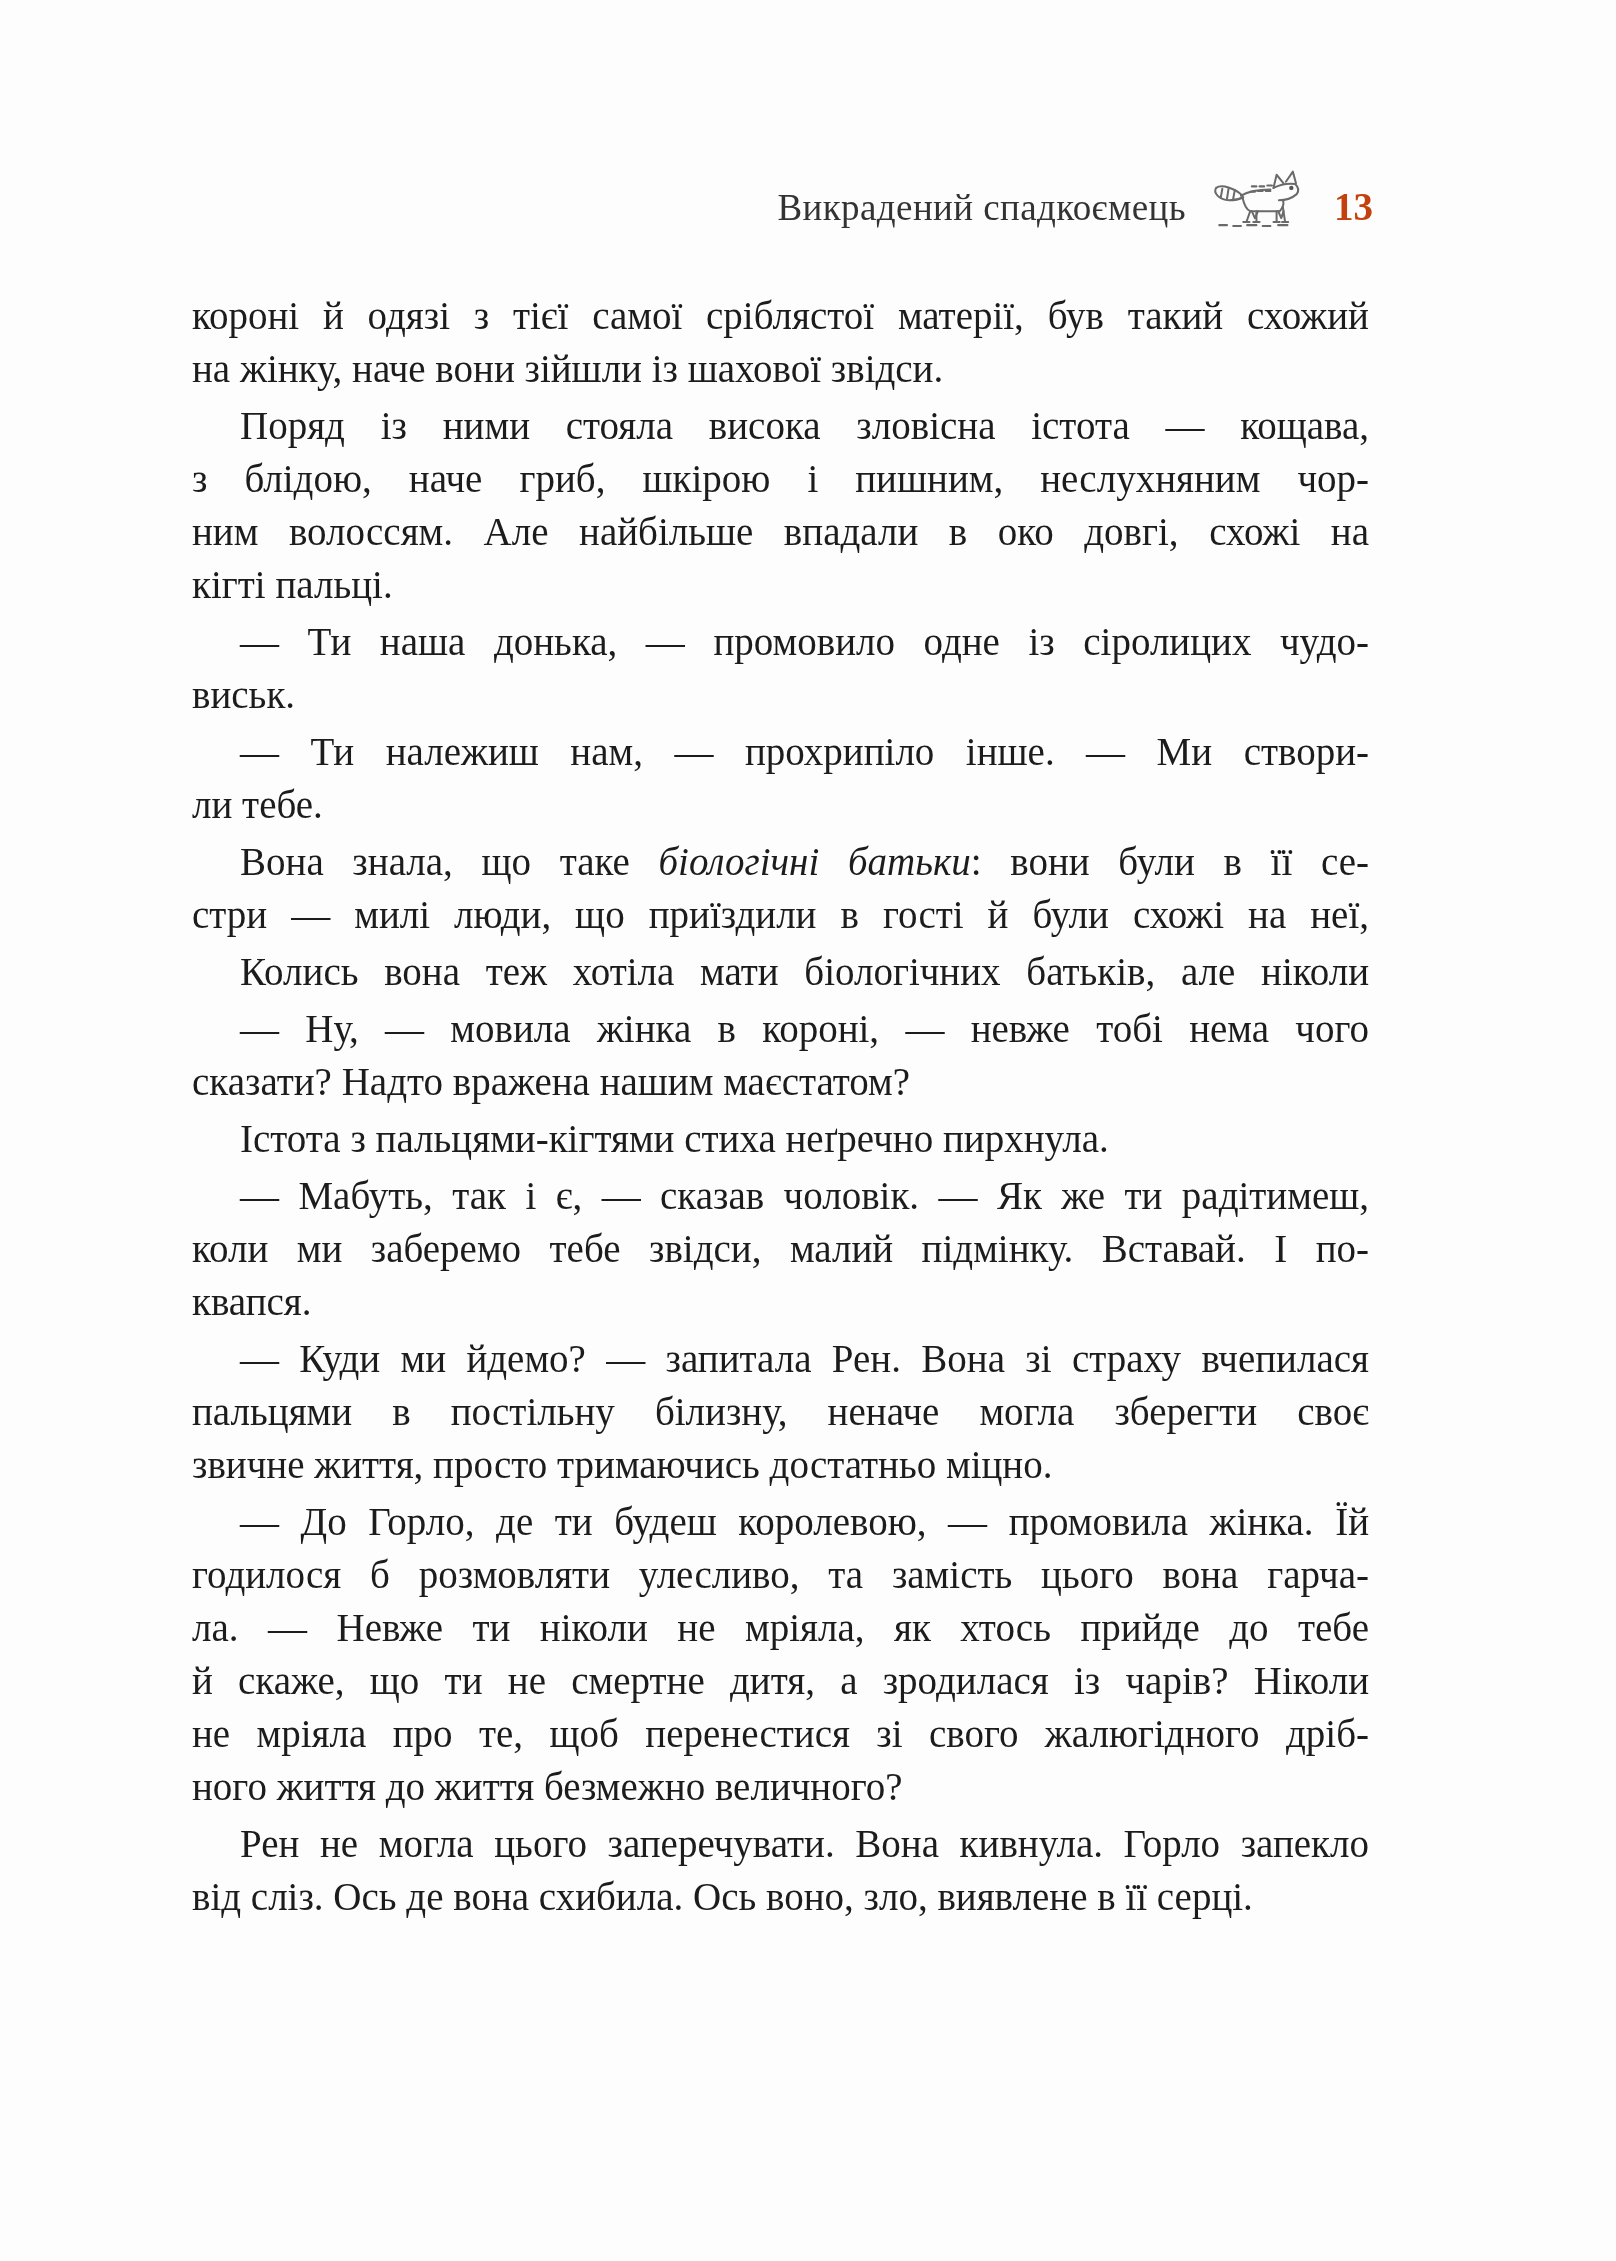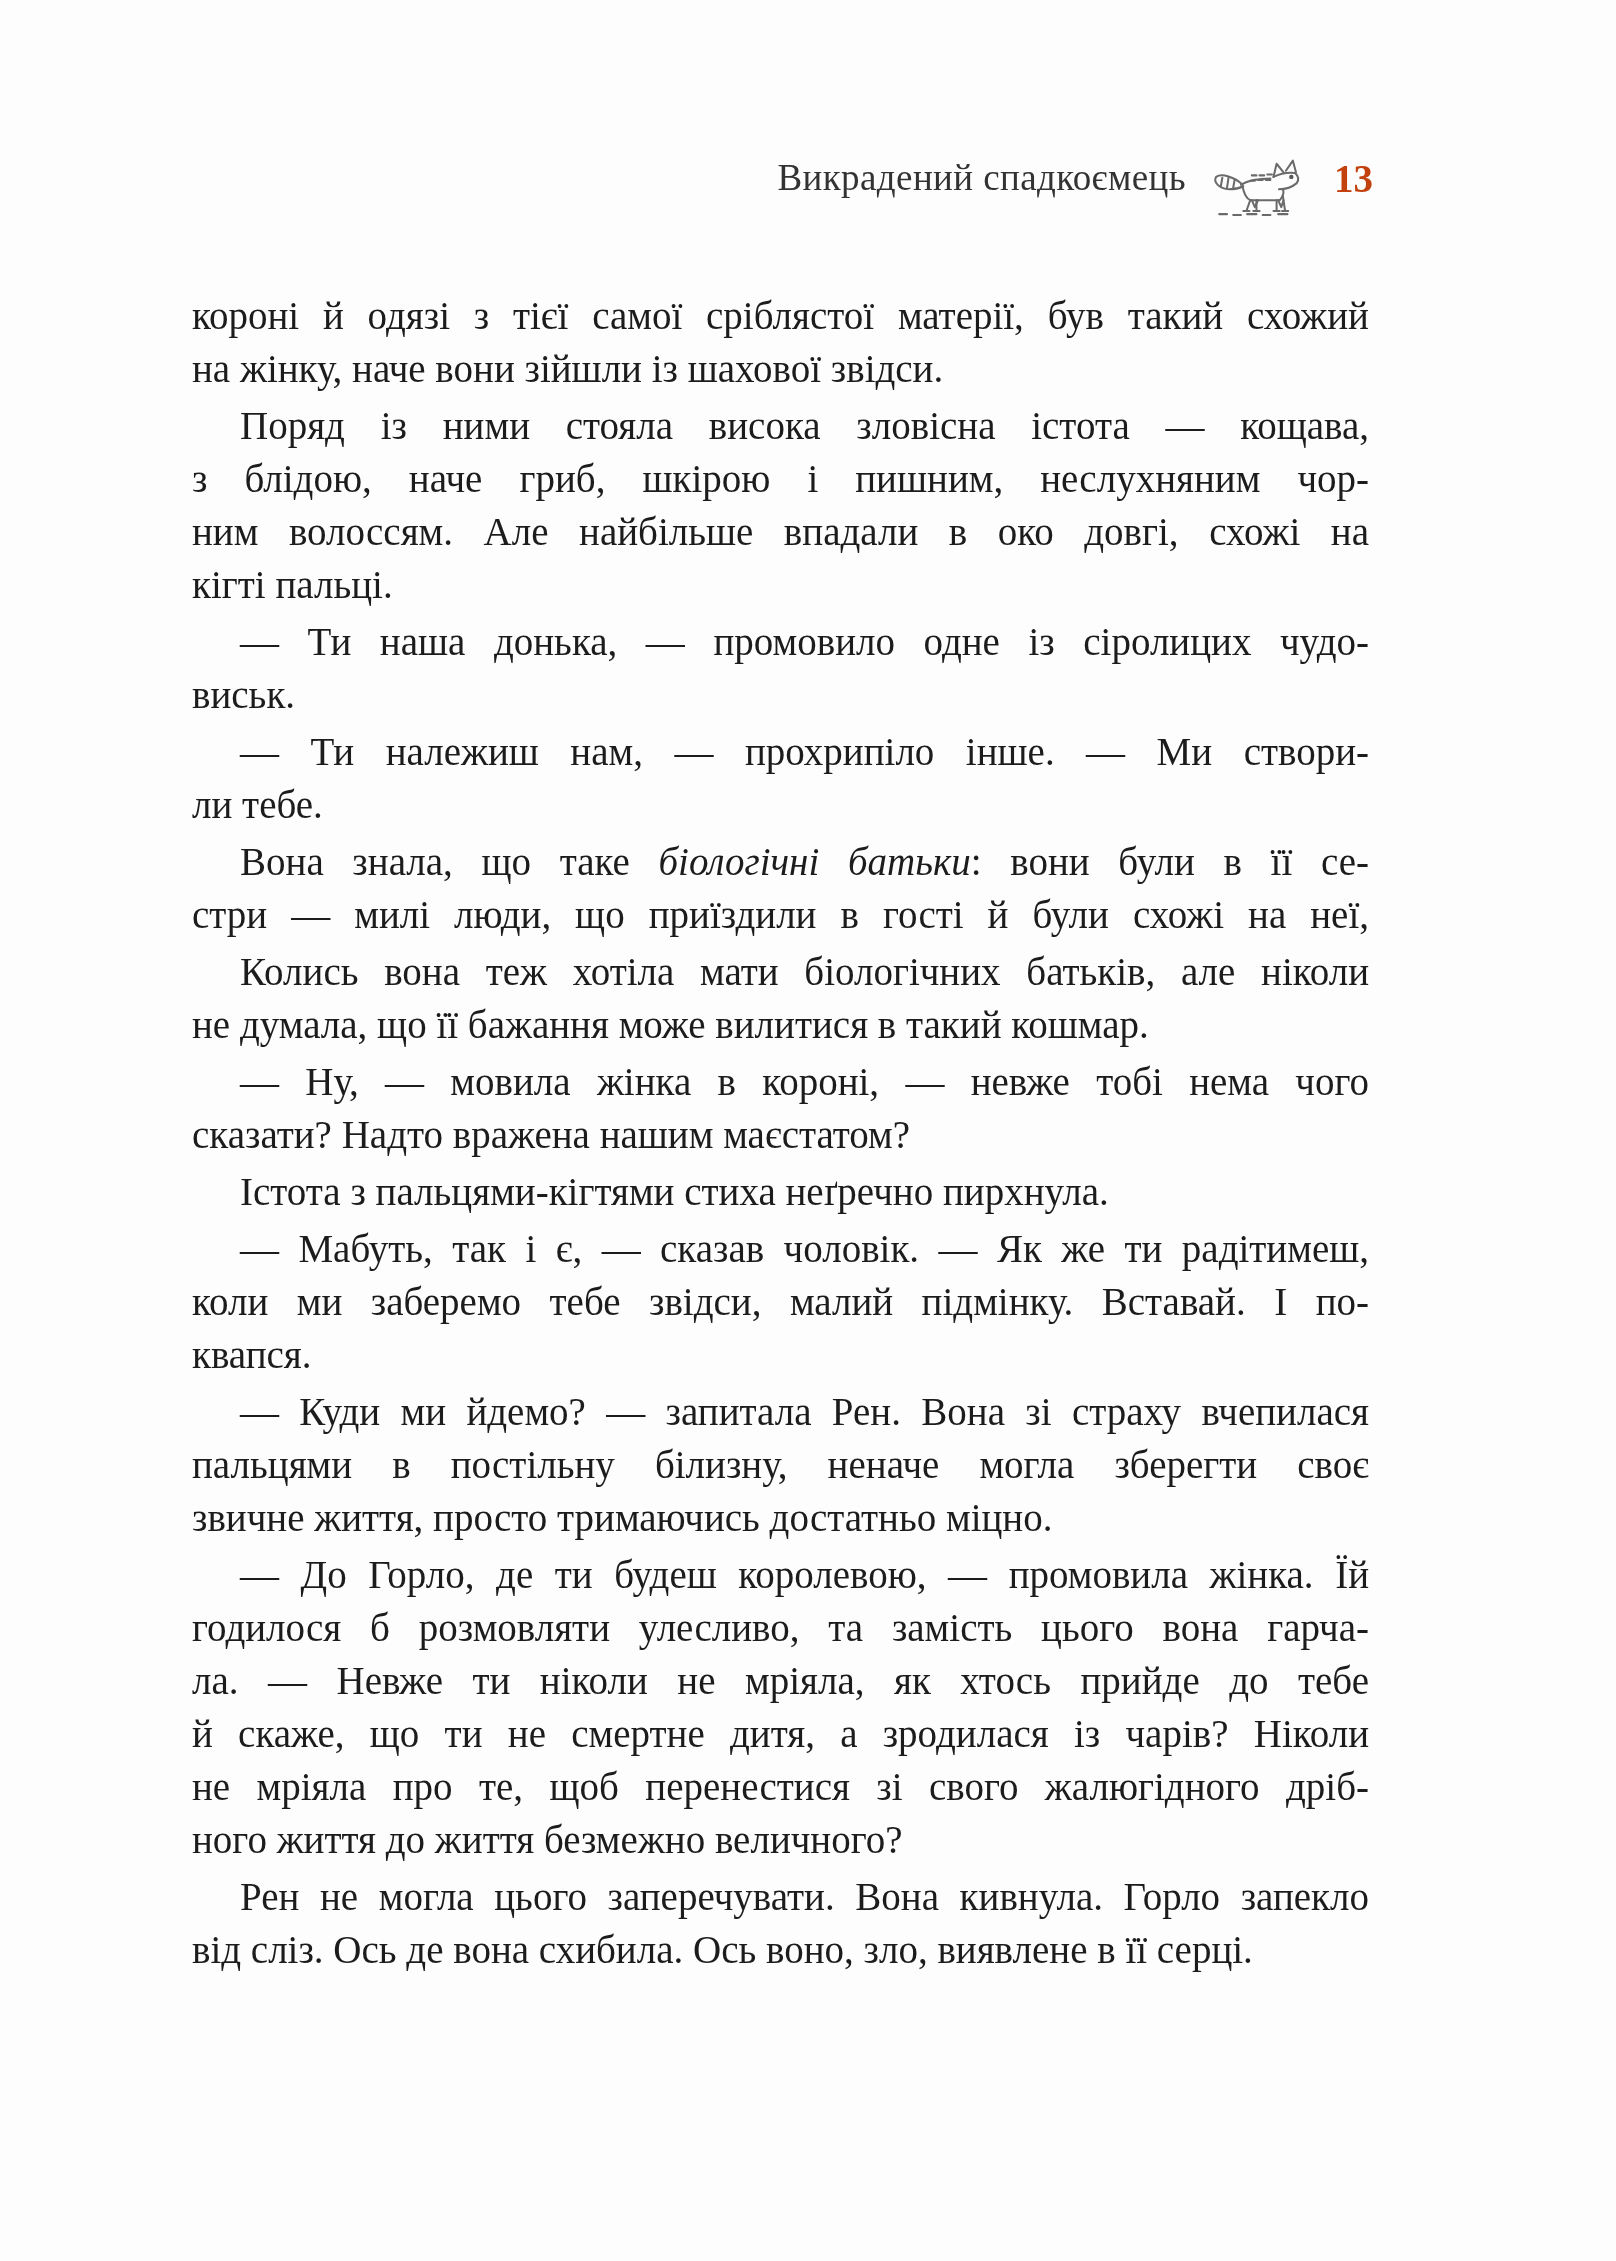--- a/index.html
+++ b/index.html
@@ -14,8 +14,8 @@
   
   .header{
     position:absolute;
-    top:156px;right:244px;
-    display:flex;align-items:flex-start;
+    top:167px;right:244px;
+    display:flex;align-items:flex-end;
     color:#333333;
   }
   .running-title{

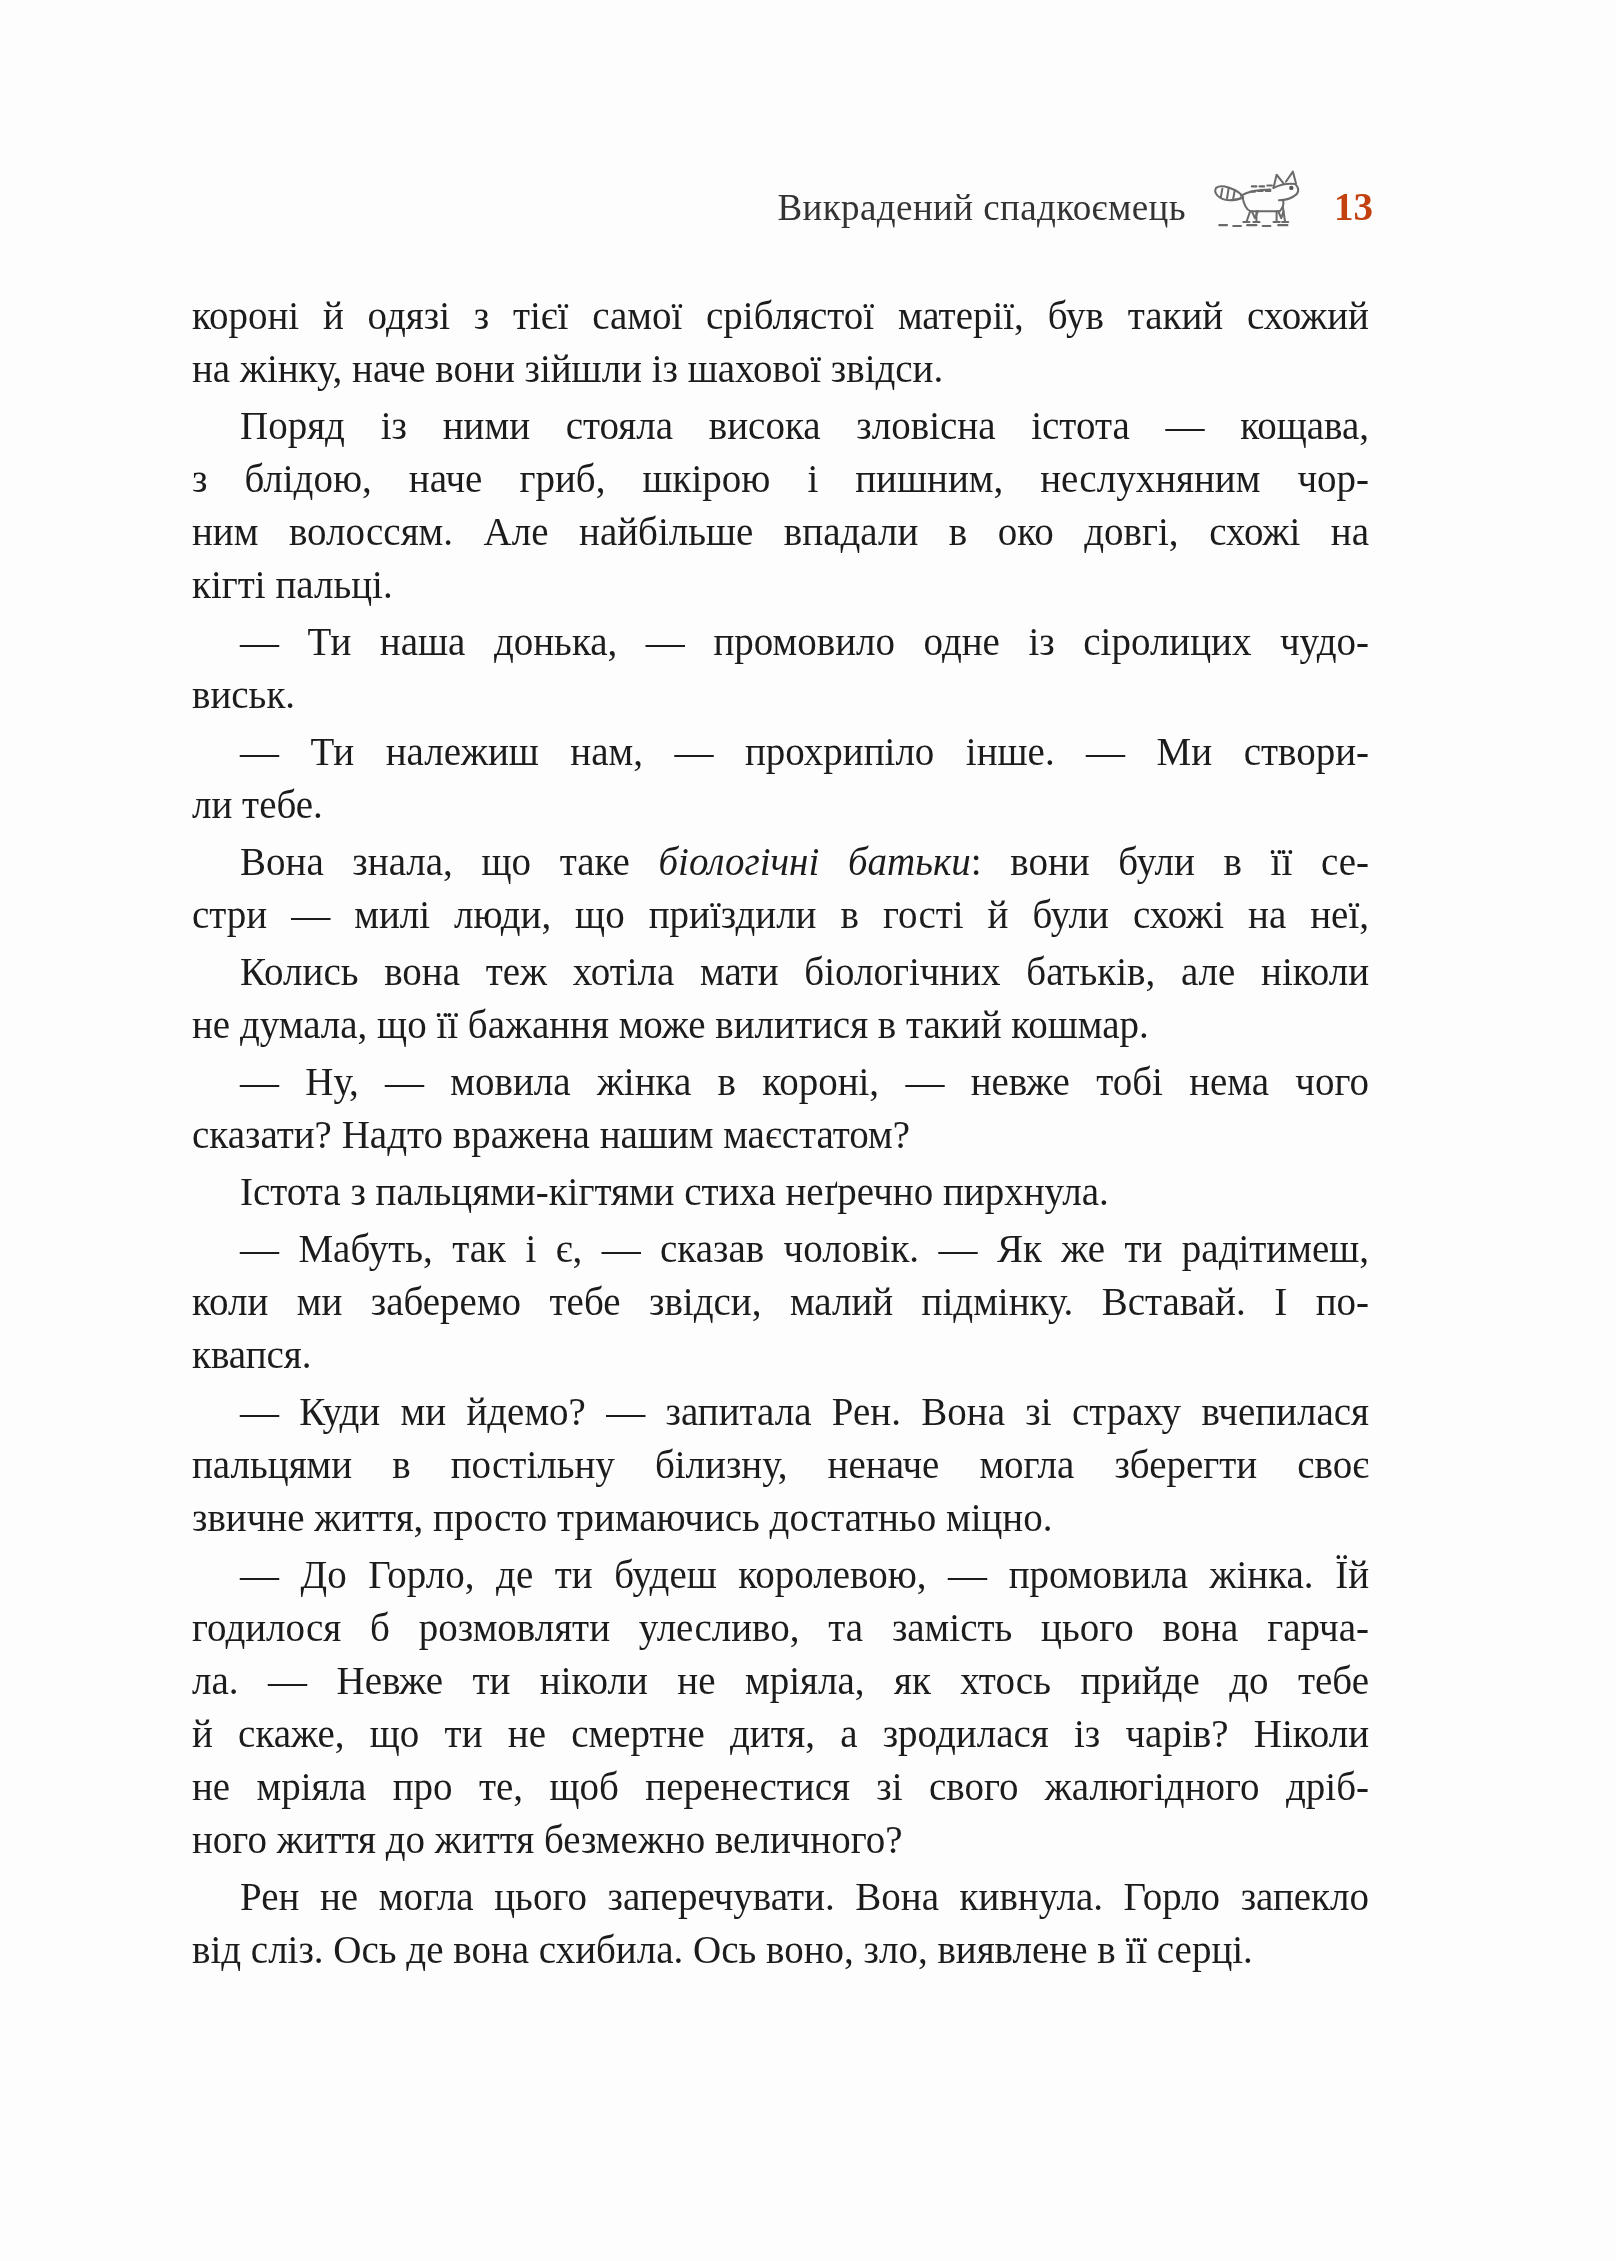--- a/index.html
+++ b/index.html
@@ -122,7 +122,6 @@
       </div>
       <div class="para indent">
         <div class="line just"><span>Колись вона теж хотіла мати біологічних батьків, але ніколи</span></div>
-        <div class="line"><span>не думала, що її бажання може вилитися в такий кошмар.</span></div>
       </div>
       <div class="para indent">
         <div class="line just"><span>— Ну, — мовила жінка в короні, — невже тобі нема чого</span></div>

